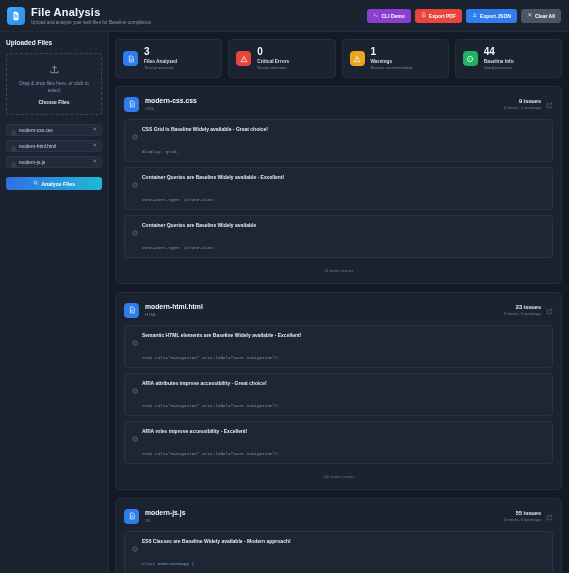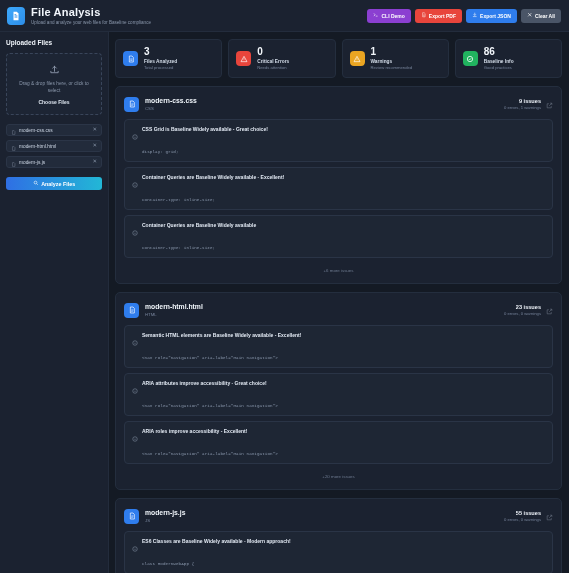--- a/index.html
+++ b/index.html
@@ -294,7 +294,7 @@
               </svg>
           </div>
           <div>
-            <div class="stat-val">86</div>
+            <div class="stat-val">44</div>
             <div class="stat-label">Baseline Info</div>
             <div class="stat-sub">Good practices</div>
           </div>

